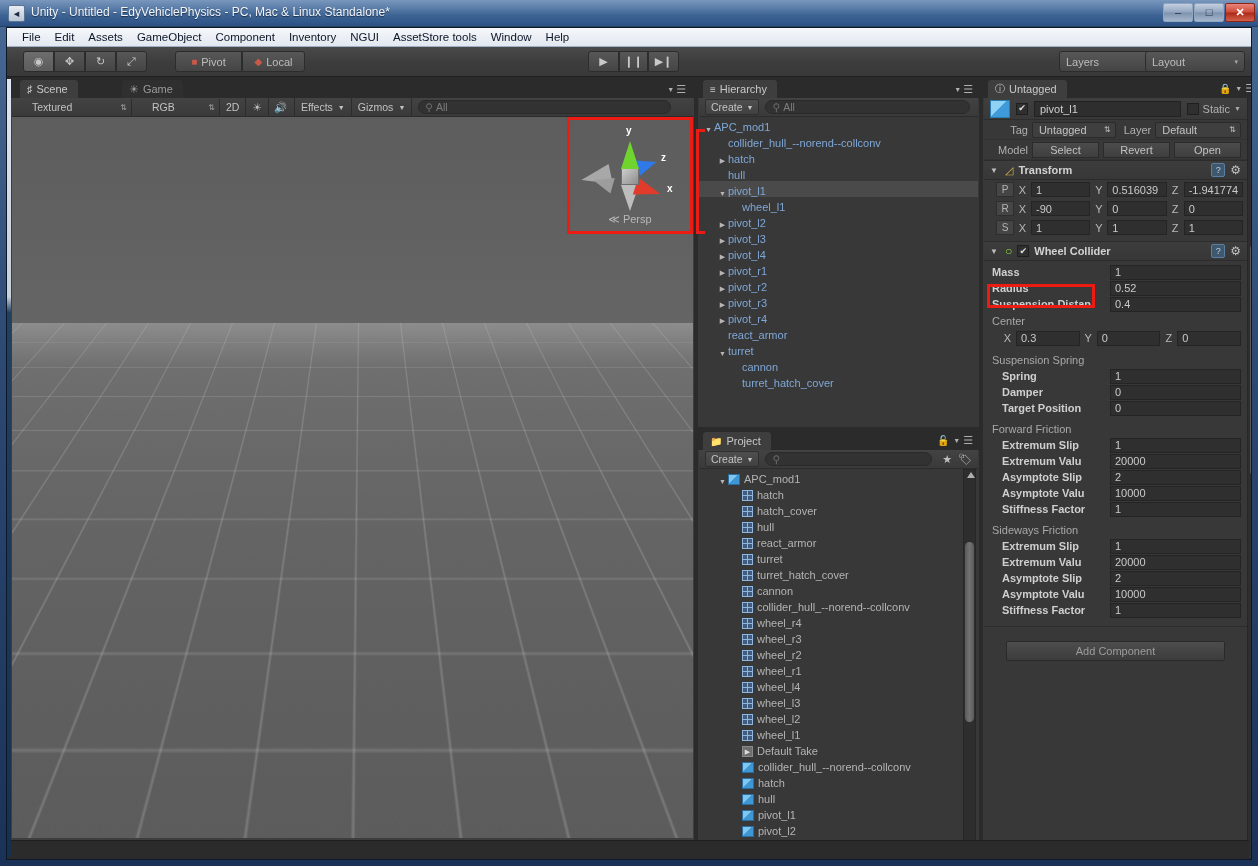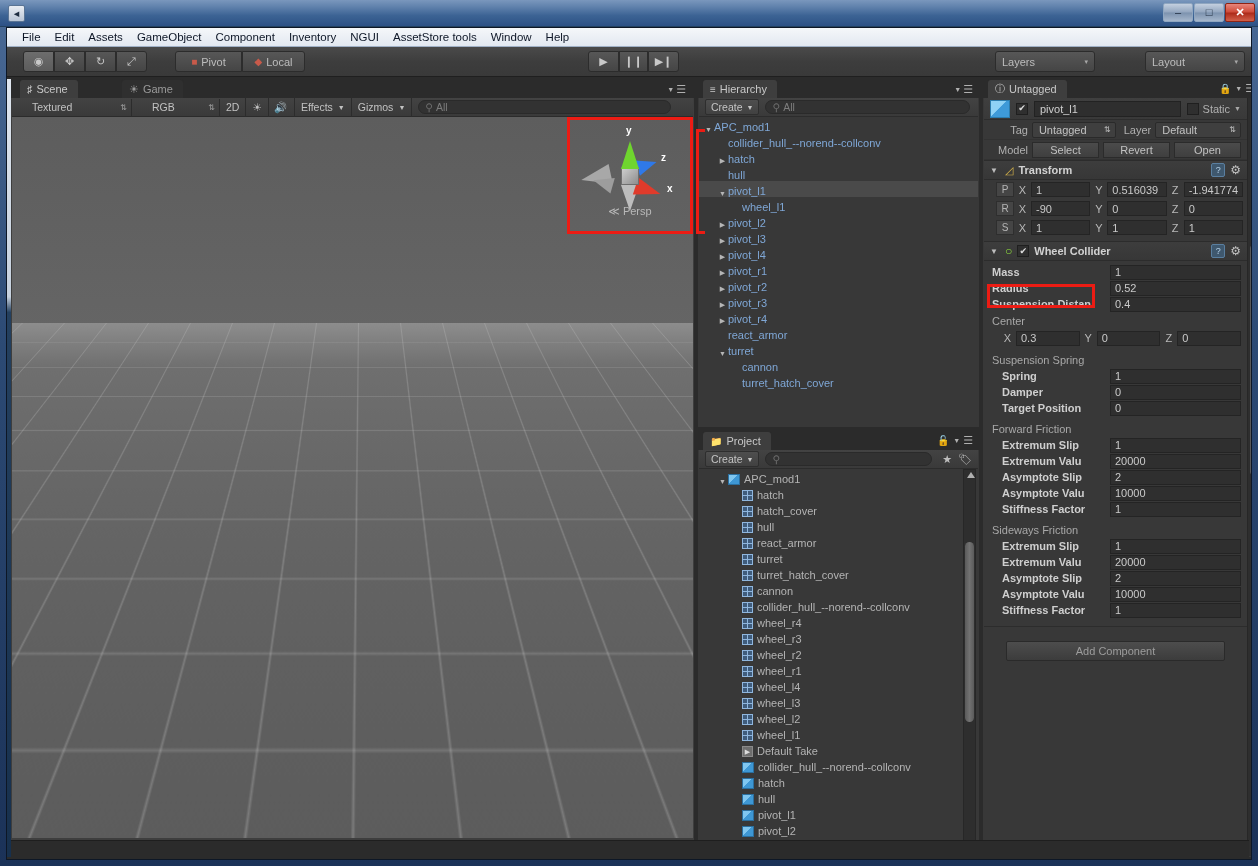--- a/index.html
+++ b/index.html
@@ -506,6 +506,7 @@
 
   <div id="titlebar">
     <div id="title-icon">◂</div>
+    <div id="title-text">Unity - Untitled - EdyVehiclePhysics - PC, Mac &amp; Linux Standalone*</div>
     <div class="wbtn" id="btn-min">–</div>
     <div class="wbtn" id="btn-max">□</div>
     <div class="wbtn" id="btn-close">✕</div>

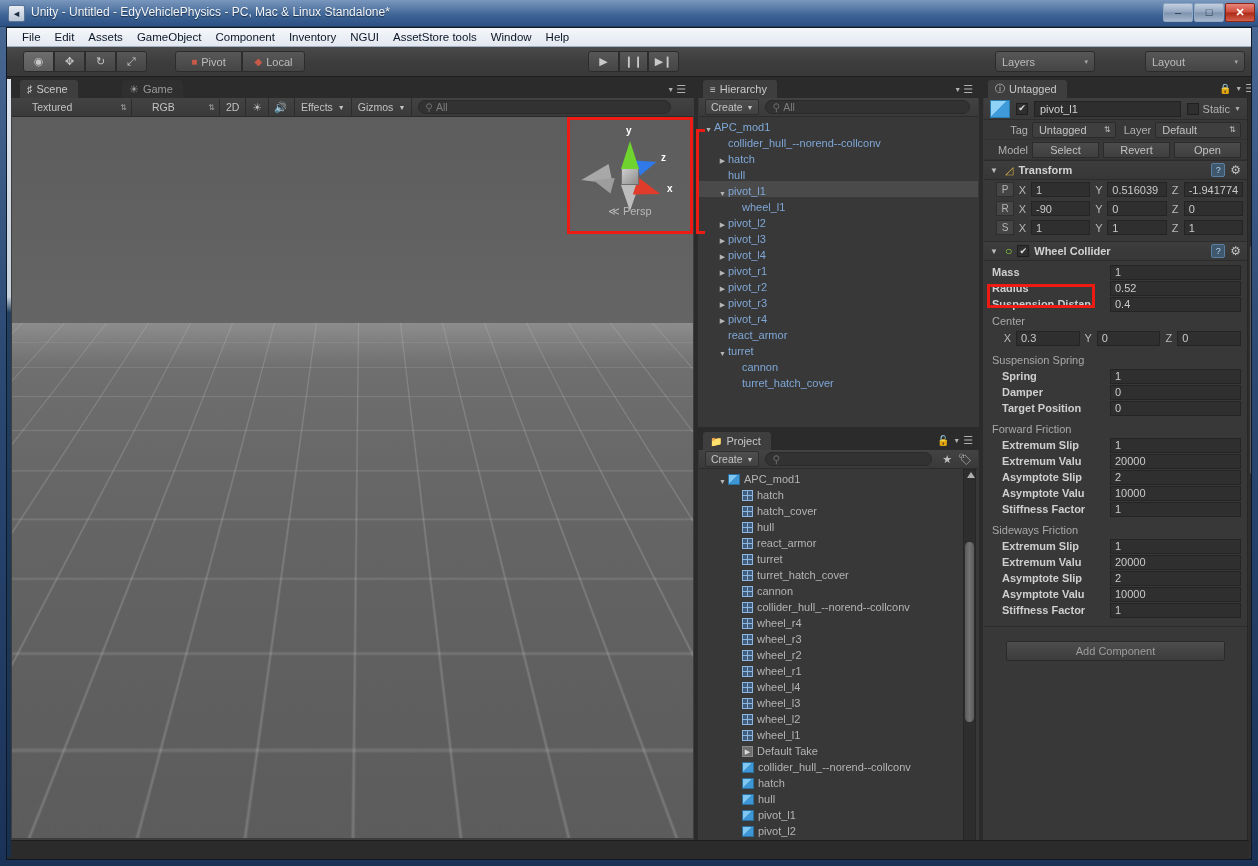--- a/index.html
+++ b/index.html
@@ -94,7 +94,7 @@
   #play-btn  { left: 581px; width: 31px; border-radius: 3px 0 0 3px; }
   #pause-btn { left: 612px; width: 29px; }
   #step-btn  { left: 641px; width: 31px; border-radius: 0 3px 3px 0; }
-  #layers-btn { left: 988px; width: 100px; border-radius: 3px; justify-content: space-between; padding: 0 6px; }
+  #layers-btn { left: 1052px; width: 100px; border-radius: 3px; justify-content: space-between; padding: 0 6px; }
   #layout-btn { left: 1138px; width: 100px; border-radius: 3px; justify-content: space-between; padding: 0 6px; }
   .tcap { color: #bdbdbd; font-size: 11px; }
   .tri-d { font-size: 7px; color: #a8a8a8; }

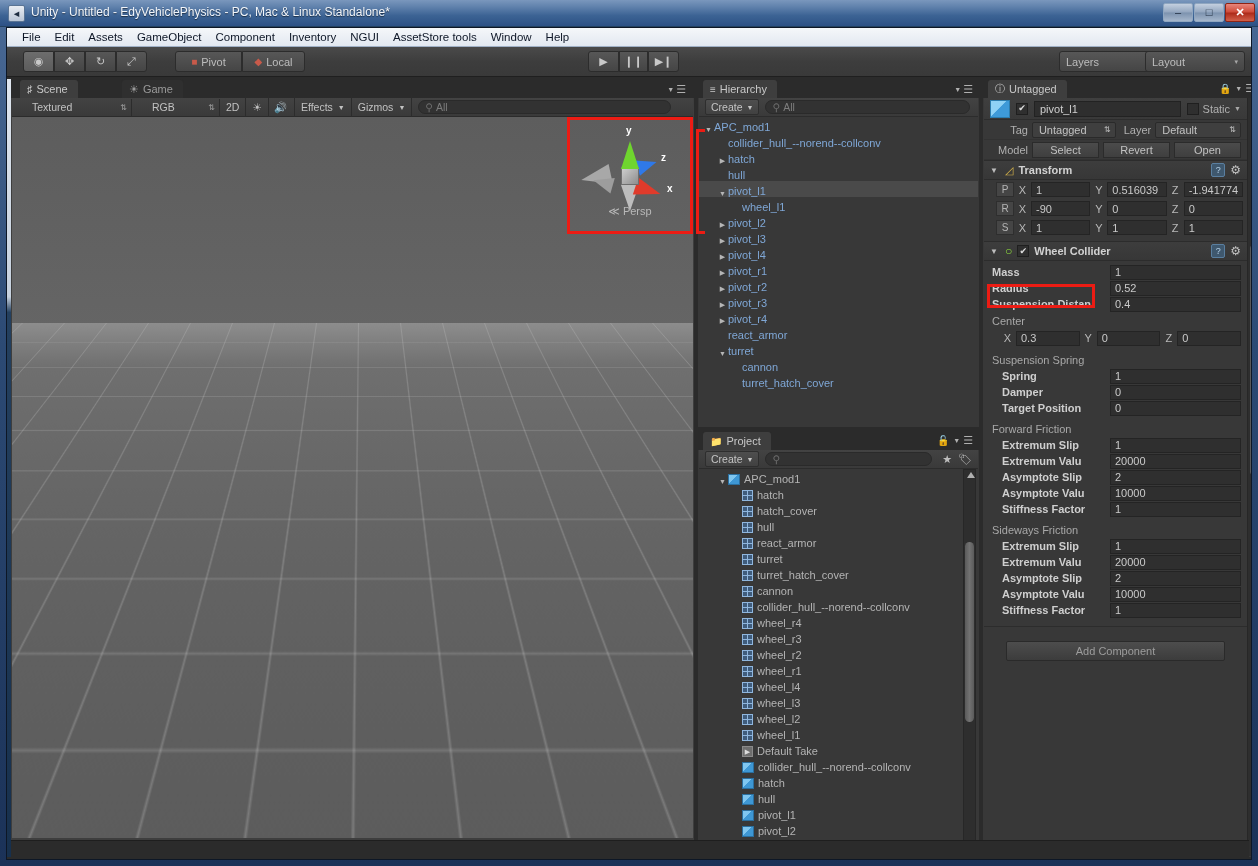--- a/index.html
+++ b/index.html
@@ -310,7 +310,7 @@
     border-right:20px solid #9d9d9d; transform: rotate(16deg);
   }
   #persp-label {
-    position:absolute; left:0; top:84px; width:118px; text-align:center;
+    position:absolute; left:0; top:92px; width:118px; text-align:center;
     color:#b9b9b9; font-size:11px;
   }
   #navgizmo-hilite {

